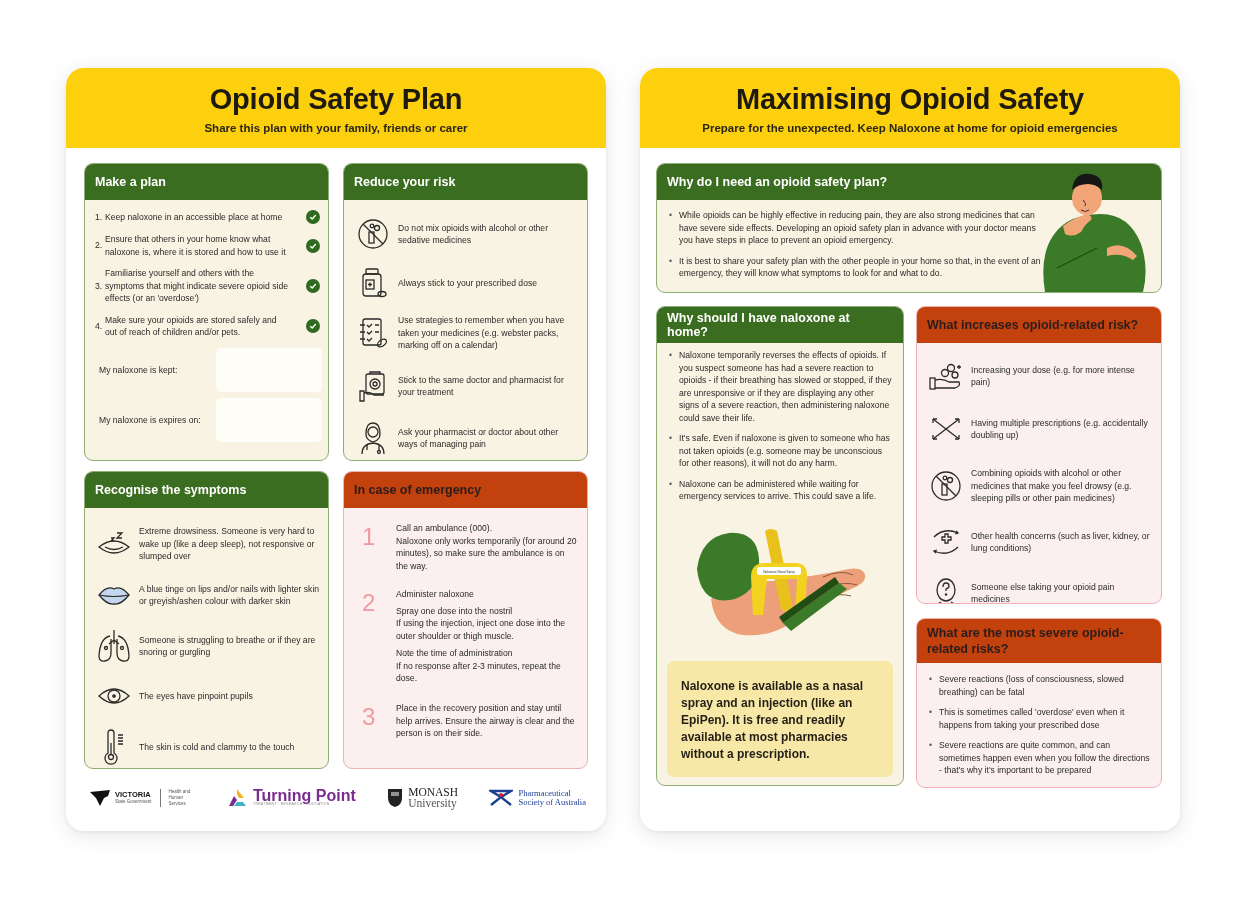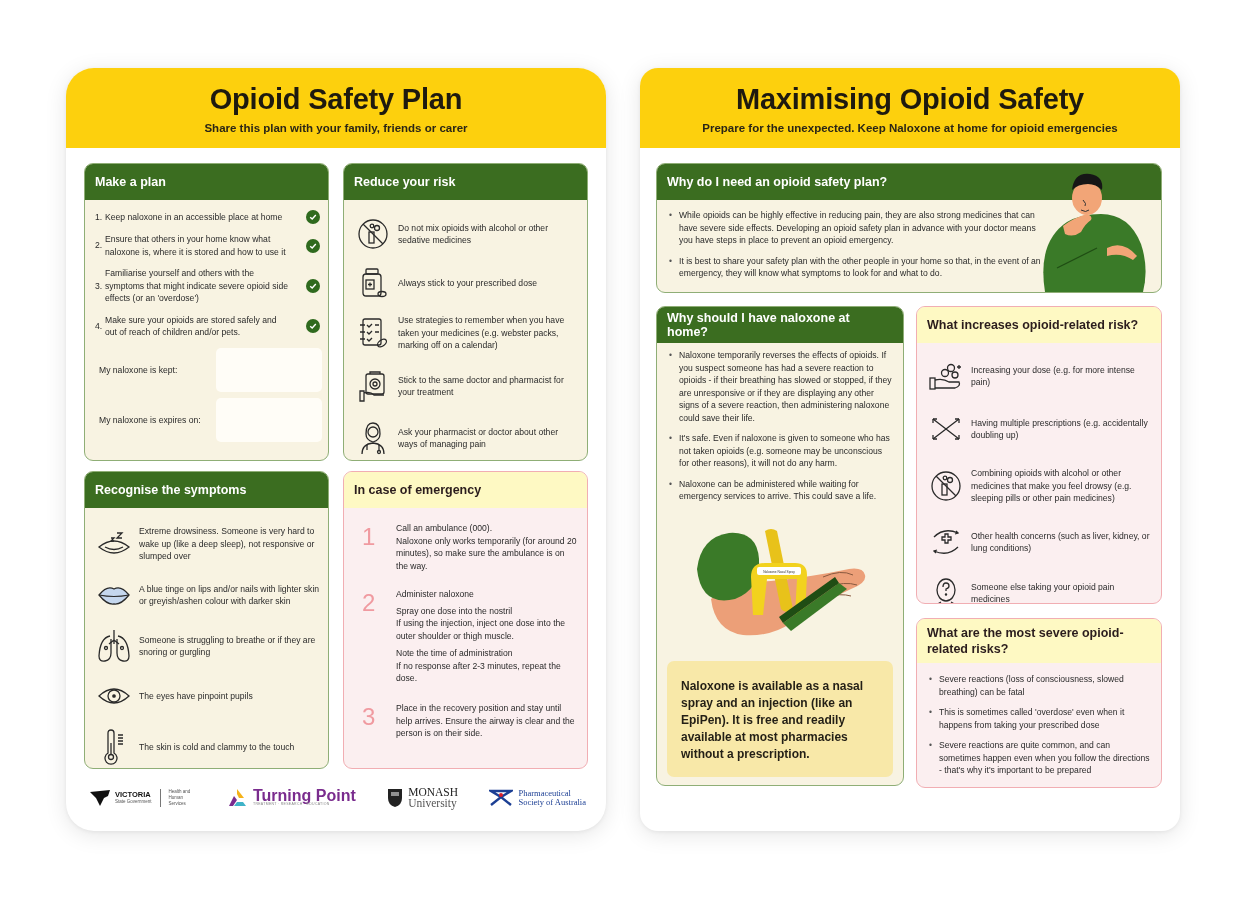--- a/index.html
+++ b/index.html
@@ -12,7 +12,7 @@
     box-shadow: 0 4px 22px rgba(0,0,0,0.10), 0 1px 4px rgba(0,0,0,0.06);
     overflow: hidden;
   }
-  .sheet.left { left: 66px; border-radius: 28px; }
+  .sheet.left { left: 66px; }
   .sheet.right { left: 640px; }
 
   .hdr {

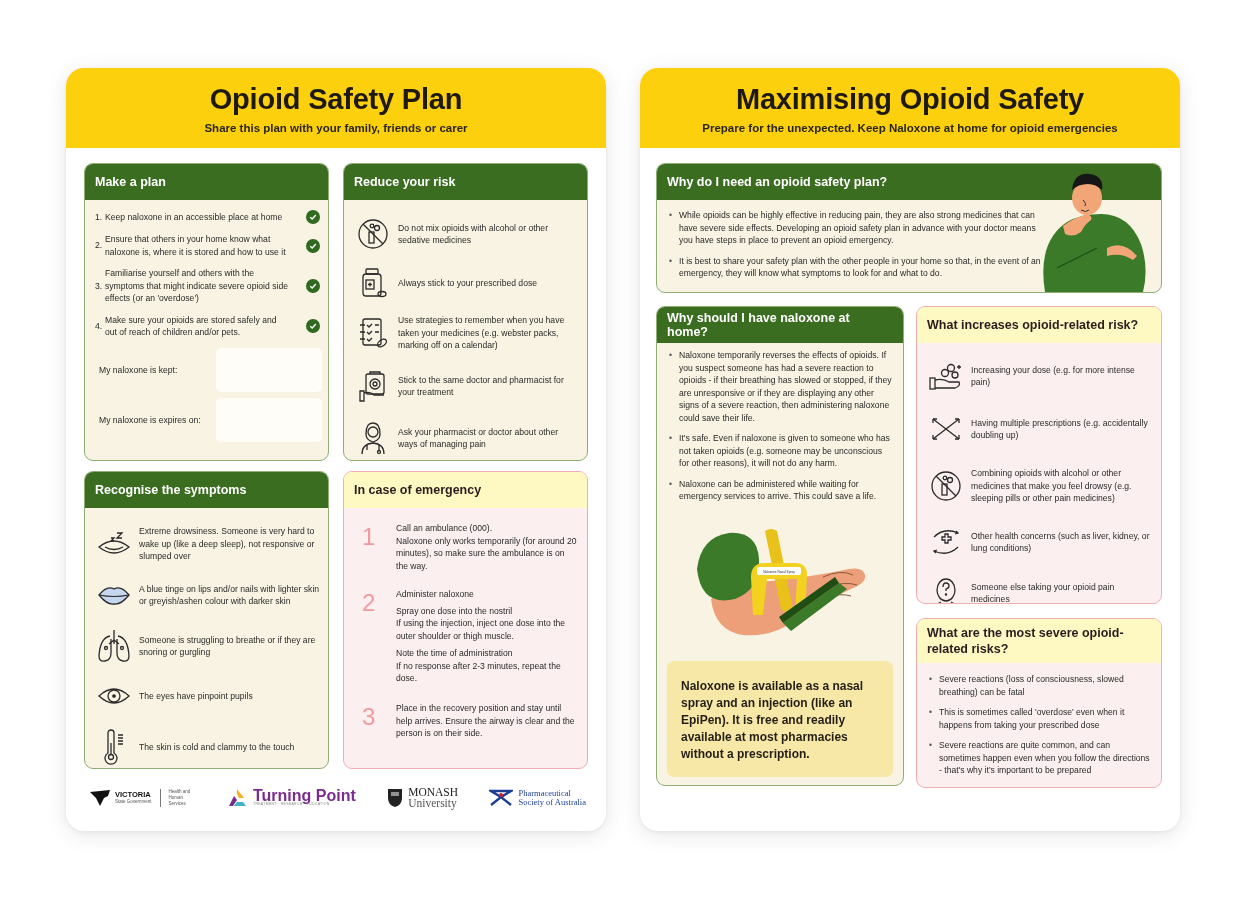--- a/index.html
+++ b/index.html
@@ -34,7 +34,7 @@
     font-weight: 700; font-size: 12.5px;
   }
   .panel.green .ph { background: #3b6d20; color: #ffffff; }
-  .panel.pink .ph { background: #fef9c3; color: #2b1d1d; }
+  .panel.pink .ph { background: #c2410c; color: #2b1d1d; }
 
   .txt { font-size: 8.6px; line-height: 12.5px; color: #2a2a2a; }
   .txt b { font-weight: 400; }

